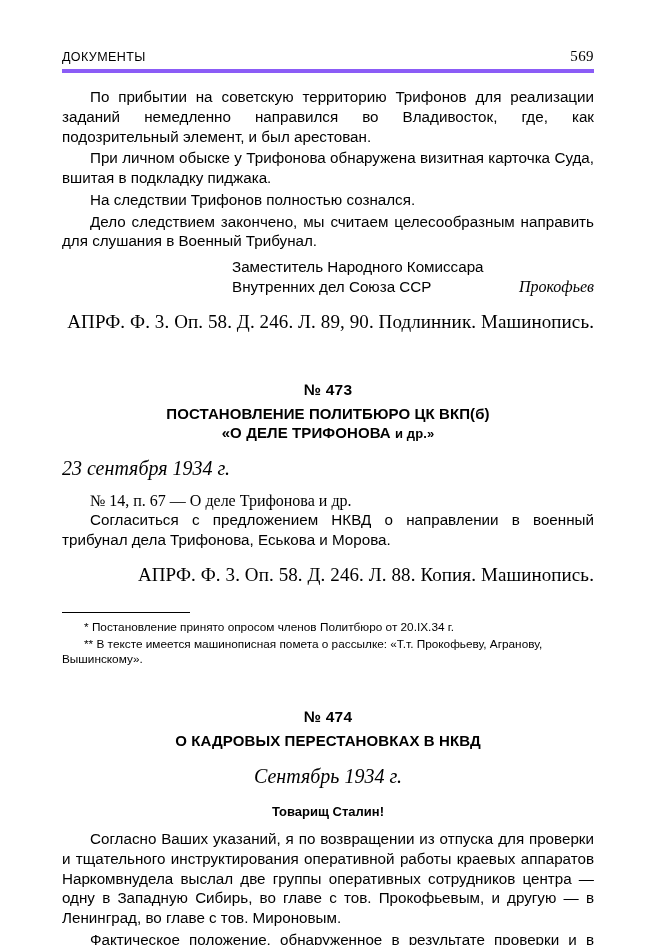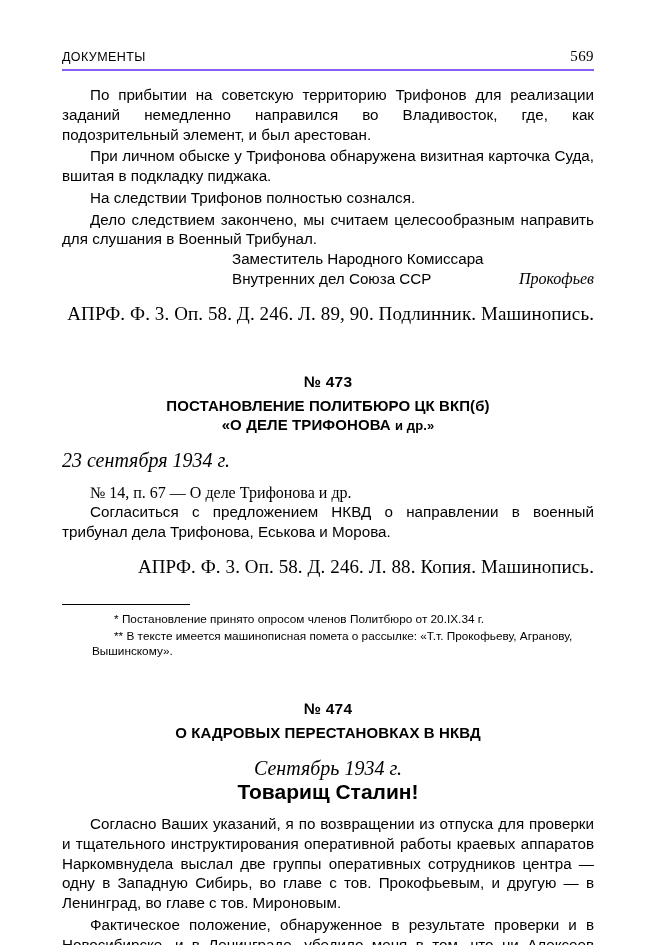--- a/index.html
+++ b/index.html
@@ -32,7 +32,7 @@
     font-size: 12.5px;
     letter-spacing: 0.4px;
     padding-bottom: 4px;
-    border-bottom: 2px solid #8b5cf6;
+    border-bottom: 4px solid #8b5cf6;
     margin-bottom: 14px;
   }
   .runhead .rh-left {

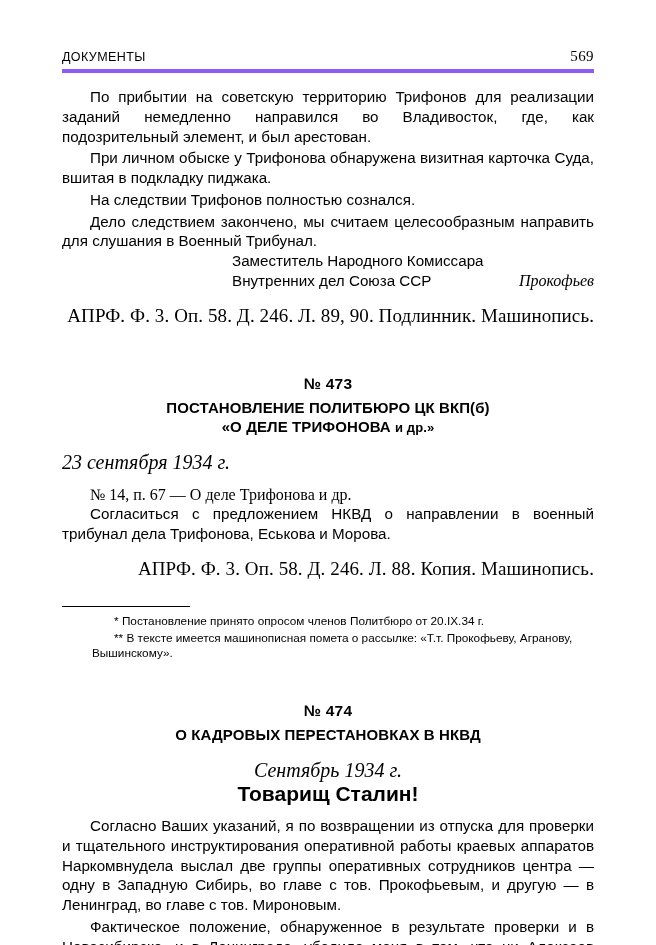--- a/index.html
+++ b/index.html
@@ -55,6 +55,7 @@
   p.body + p.body { margin-top: 2px; }
 
   .sign-block {
+    margin-top: 6px;
     margin-left: 170px;
     font-family: "Liberation Sans", sans-serif;
     font-size: 15.2px;

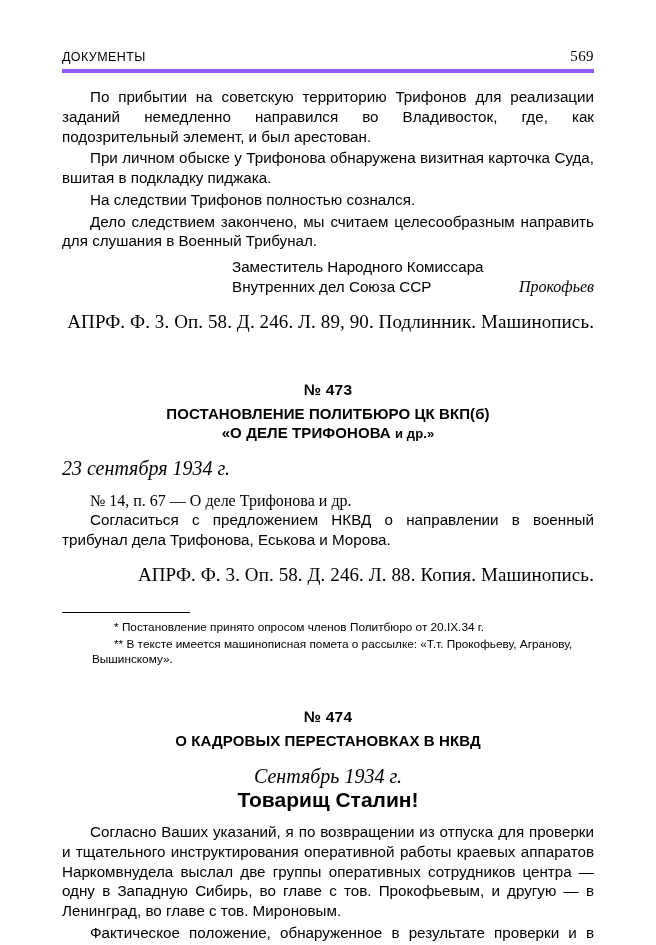--- a/index.html
+++ b/index.html
@@ -131,7 +131,6 @@
   .footnote {
     text-indent: 22px;
     margin-bottom: 1px;
-    margin-left: 30px;
   }
   .fn-mark {
     letter-spacing: 0px;

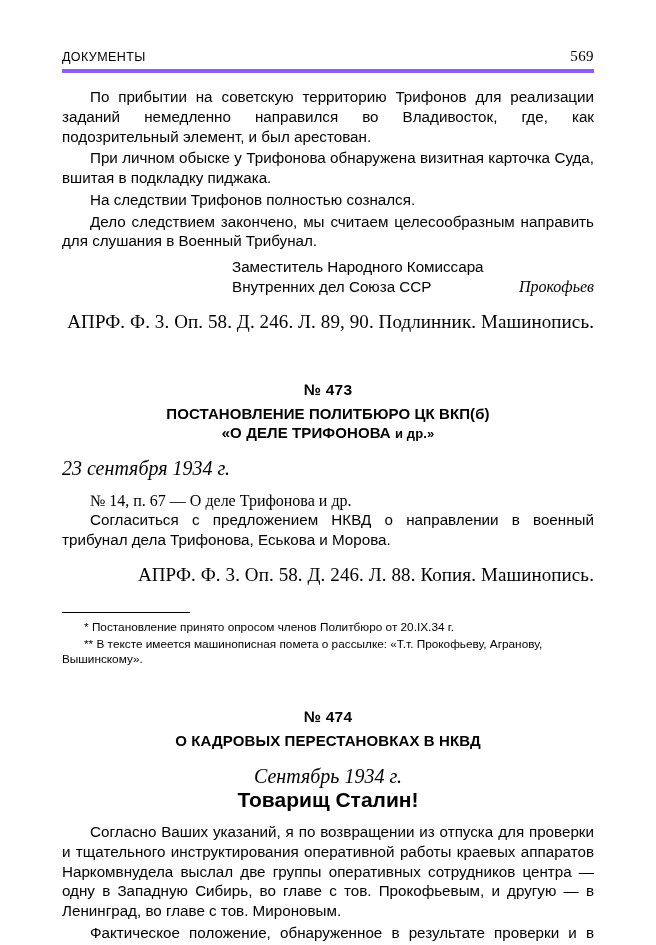--- a/index.html
+++ b/index.html
@@ -140,10 +140,11 @@
     margin-top: 40px;
   }
   .addressee {
+    margin-top: 16px;
     text-align: center;
     font-family: "Liberation Sans", sans-serif;
     font-weight: bold;
-    font-size: 21px;
+    font-size: 13px;
   }
   .gap-sm { height: 10px; }
 </style>

